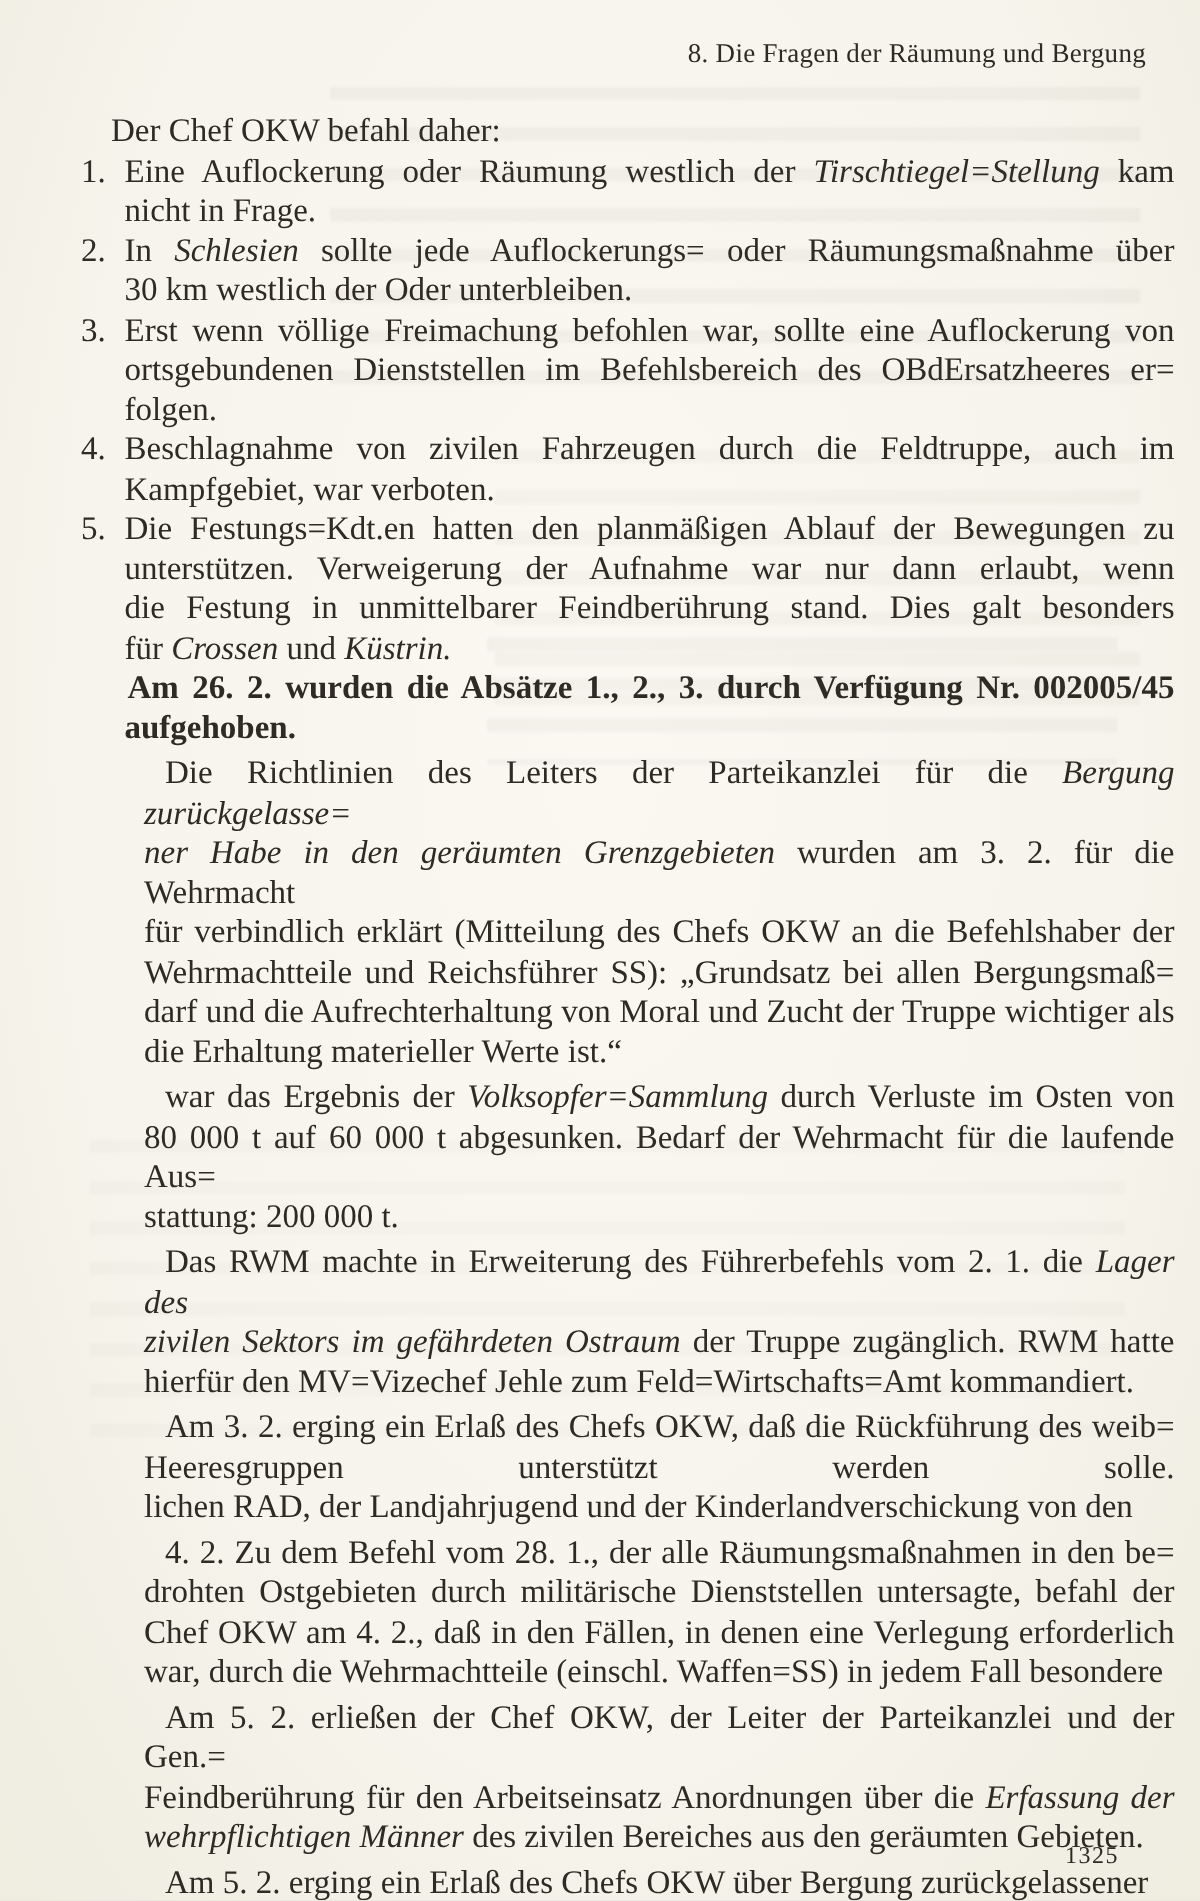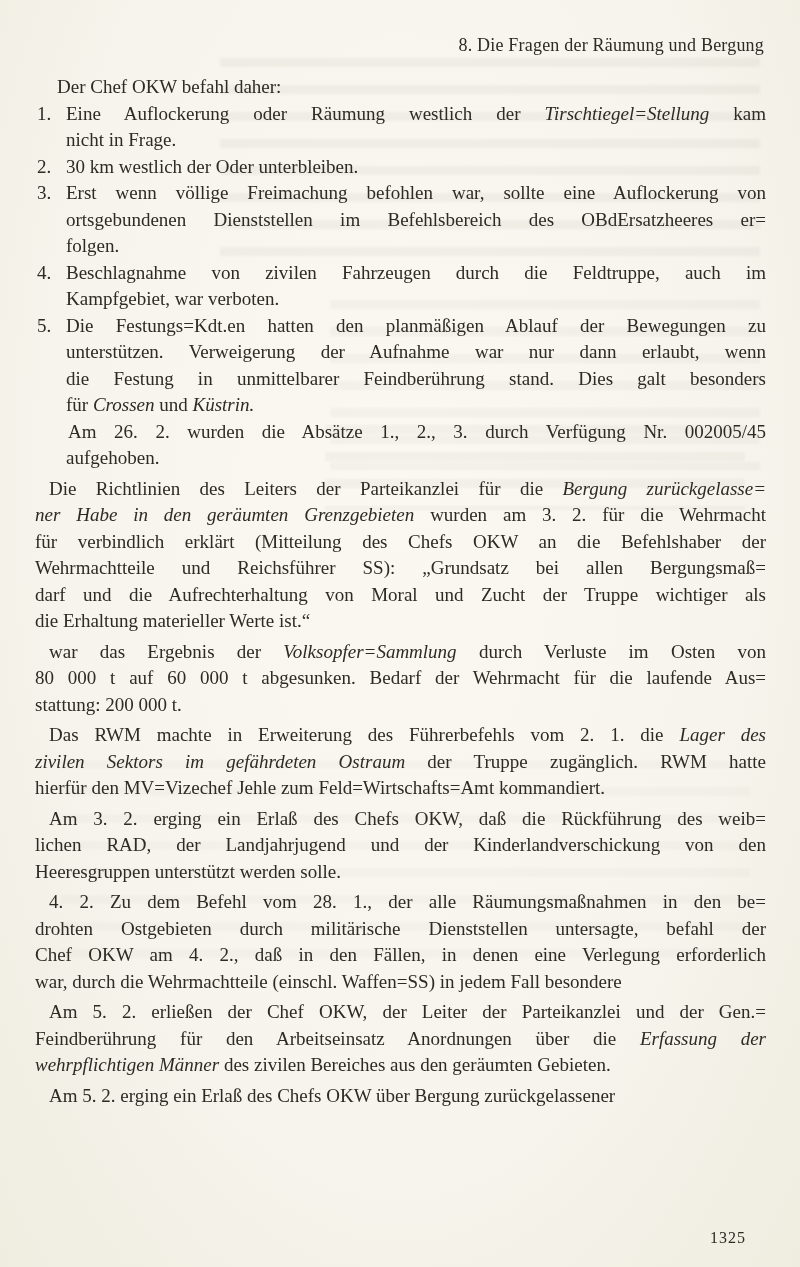--- a/index.html
+++ b/index.html
@@ -34,7 +34,7 @@
 
   .running-head {
     position: absolute;
-    top: 35px;
+    top: 25px;
     right: 36px;
     font-size: 18px;
     letter-spacing: 0.2px;

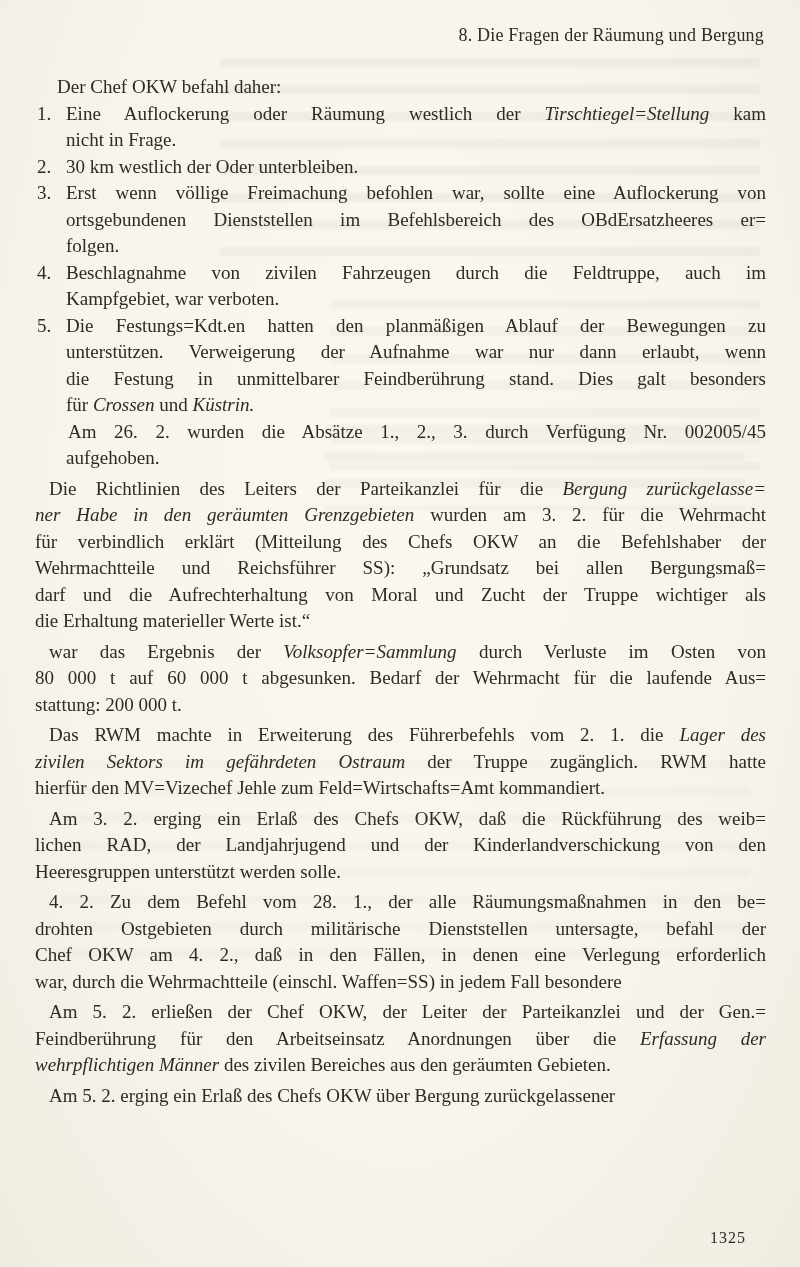--- a/index.html
+++ b/index.html
@@ -44,9 +44,9 @@
   .body-text {
     position: absolute;
     top: 74px;
-    left: 35px;
+    left: 52px;
     width: 731px;
-    font-size: 19px;
+    font-size: 22px;
     line-height: 26.5px;
   }
 

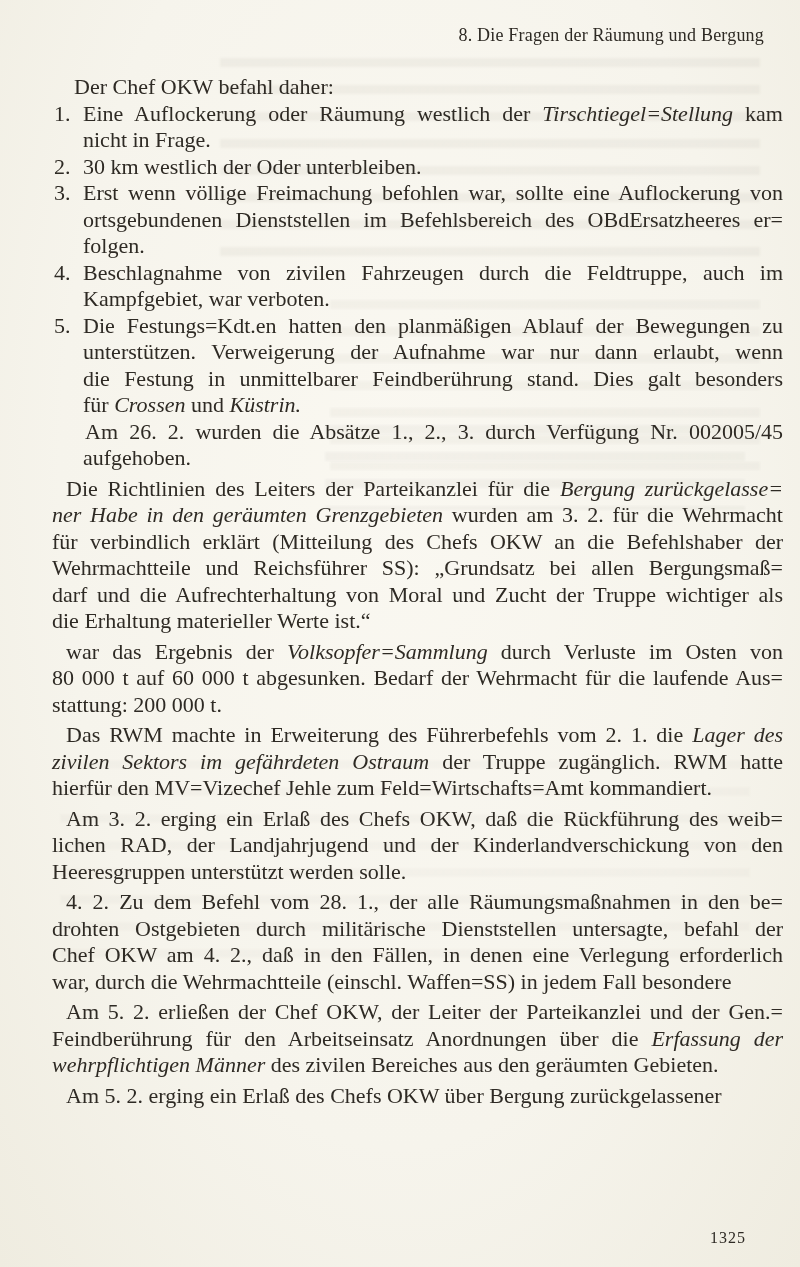--- a/index.html
+++ b/index.html
@@ -108,6 +108,7 @@
       </div>
       <div class="block list-item">
         <span class="num">2.</span>
+        <div class="line"><span>In </span><span class="it">Schlesien</span><span> sollte jede Auflockerungs= oder Räumungsmaßnahme über</span></div>
         <div class="line"><span>30&nbsp;km westlich der Oder unterbleiben.</span></div>
       </div>
       <div class="block list-item">

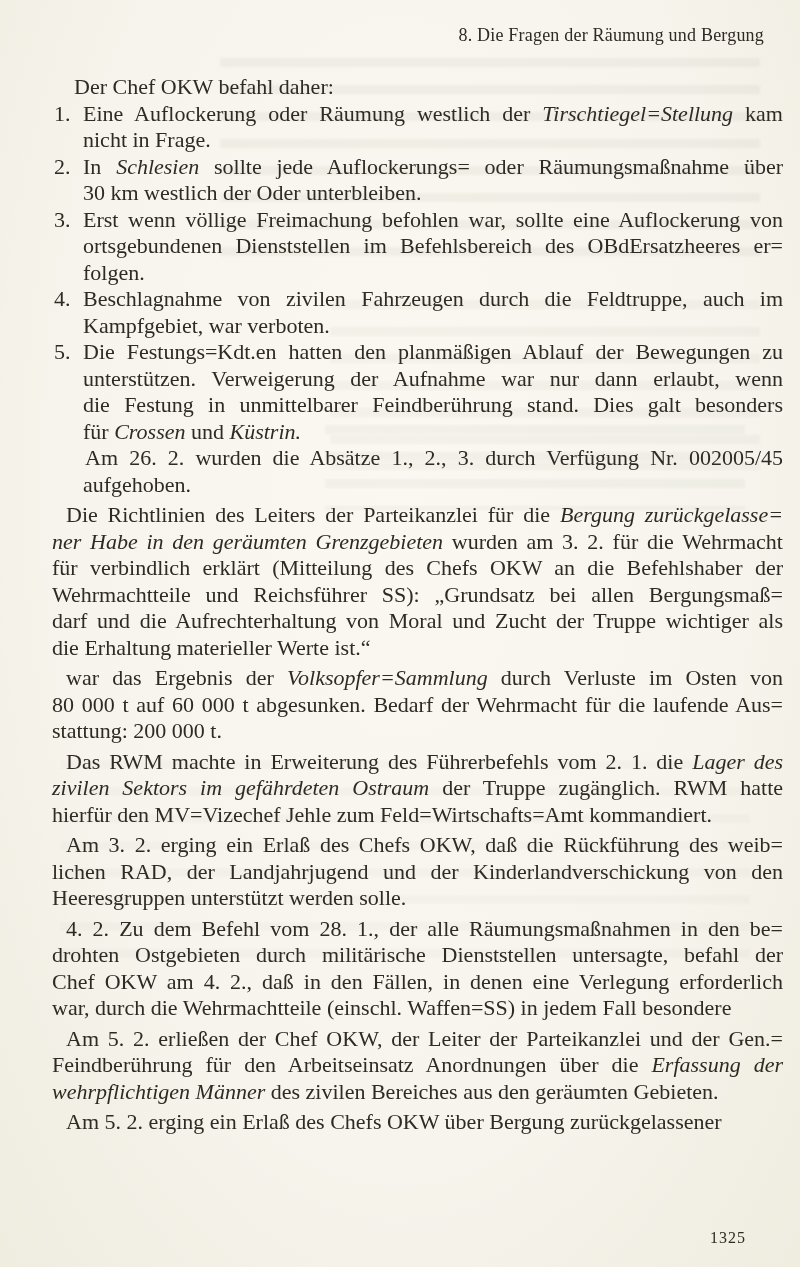--- a/index.html
+++ b/index.html
@@ -68,7 +68,7 @@
     top: 0;
   }
 
-  .continuation { padding-left: 31px; }
+  .continuation { padding-left: 31px; font-weight: bold; }
   .continuation .line:first-child { text-indent: 2px; }
 
   .paragraph { margin-top: 4px; }

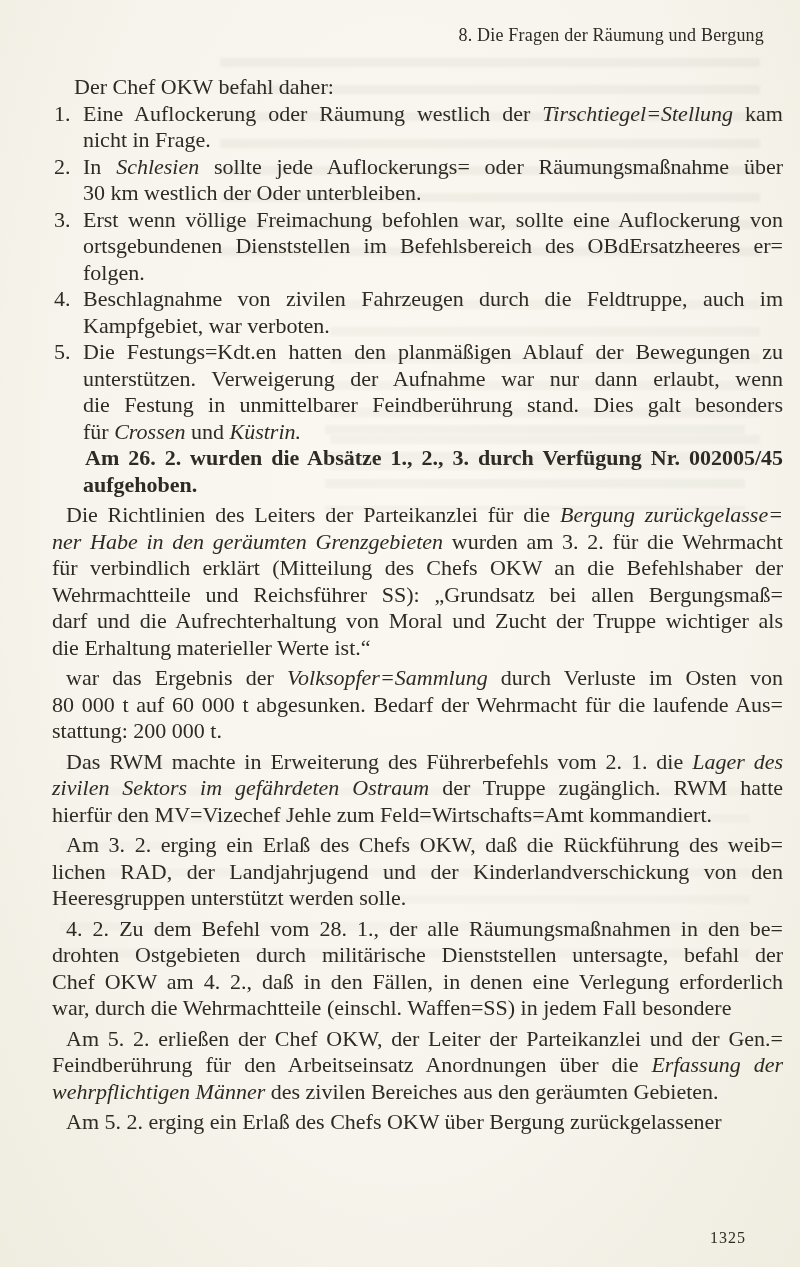--- a/index.html
+++ b/index.html
@@ -71,7 +71,7 @@
   .continuation { padding-left: 31px; font-weight: bold; }
   .continuation .line:first-child { text-indent: 2px; }
 
-  .paragraph { margin-top: 4px; }
+  .paragraph { margin-top: 4px; margin-left: 44px; }
   .paragraph .line:first-child { text-indent: 14px; }
 
   .it { font-style: italic; }

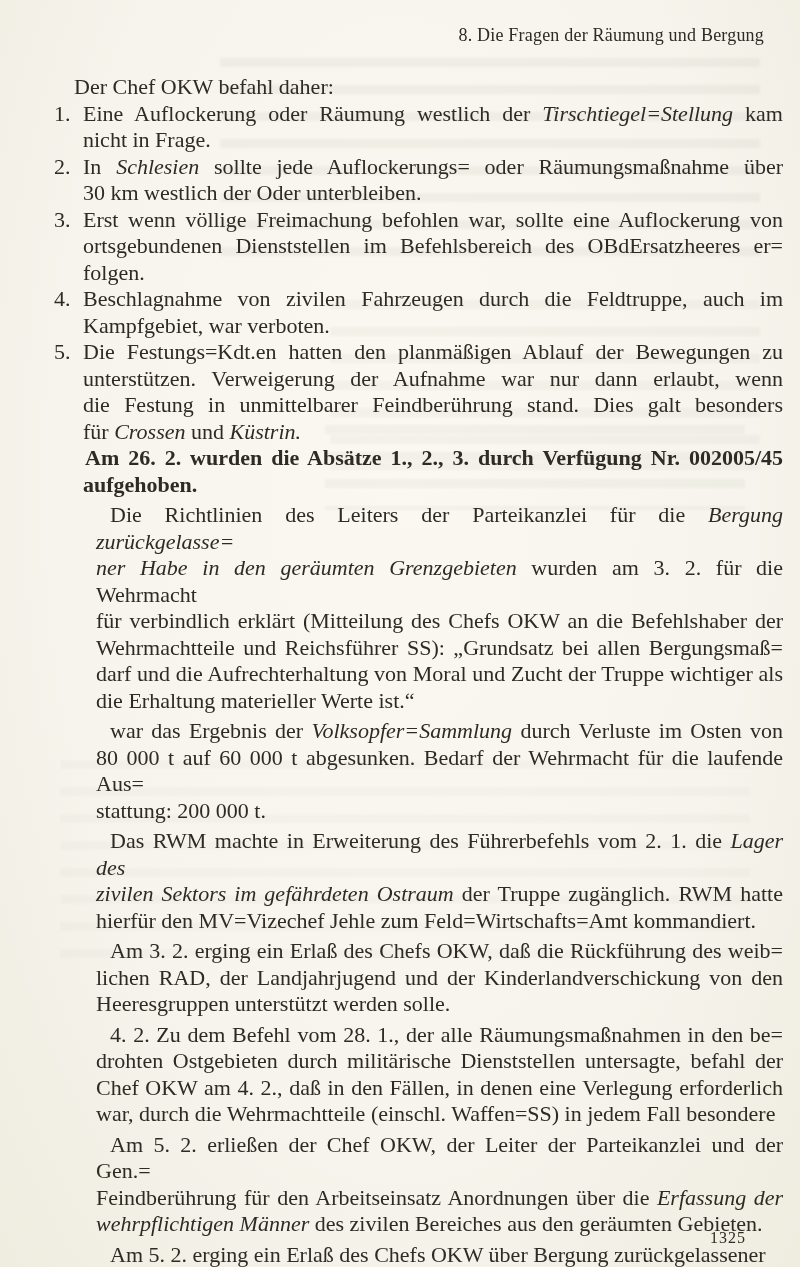--- a/index.html
+++ b/index.html
@@ -153,8 +153,8 @@
       </div>
       <div class="block paragraph">
         <div class="line"><span>Am 3. 2. erging ein Erlaß des Chefs OKW, daß die Rückführung des weib=</span></div>
+        <div class="line"><span>Heeresgruppen unterstützt werden solle.</span></div>
         <div class="line"><span>lichen RAD, der Landjahrjugend und der Kinderlandverschickung von den</span></div>
-        <div class="line"><span>Heeresgruppen unterstützt werden solle.</span></div>
       </div>
       <div class="block paragraph">
         <div class="line"><span>4. 2. Zu dem Befehl vom 28. 1., der alle Räumungsmaßnahmen in den be=</span></div>

